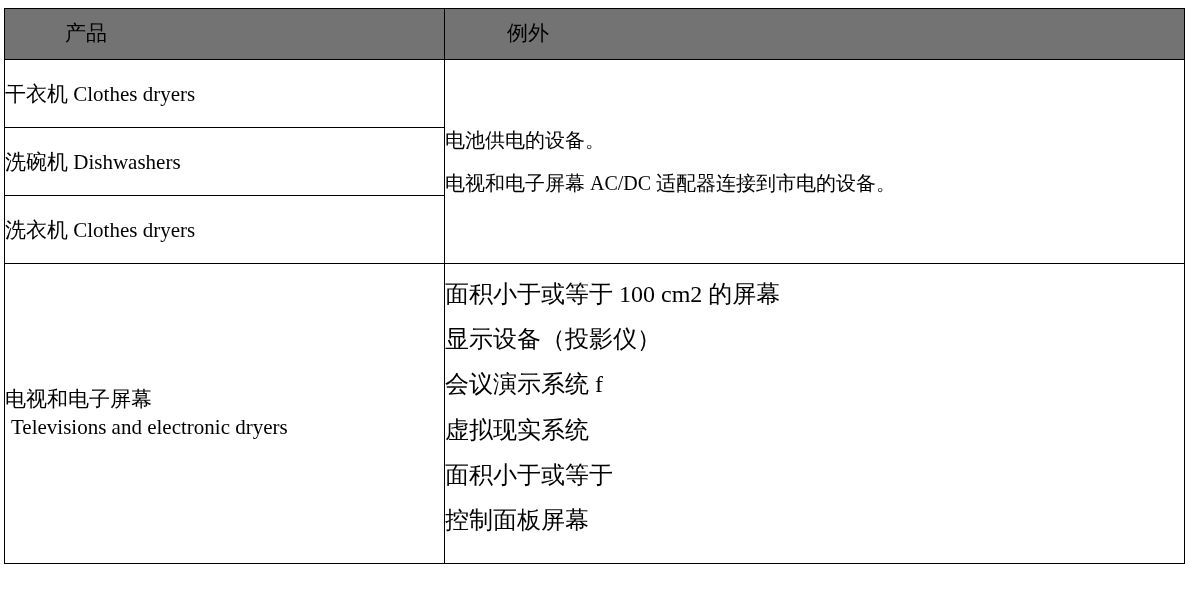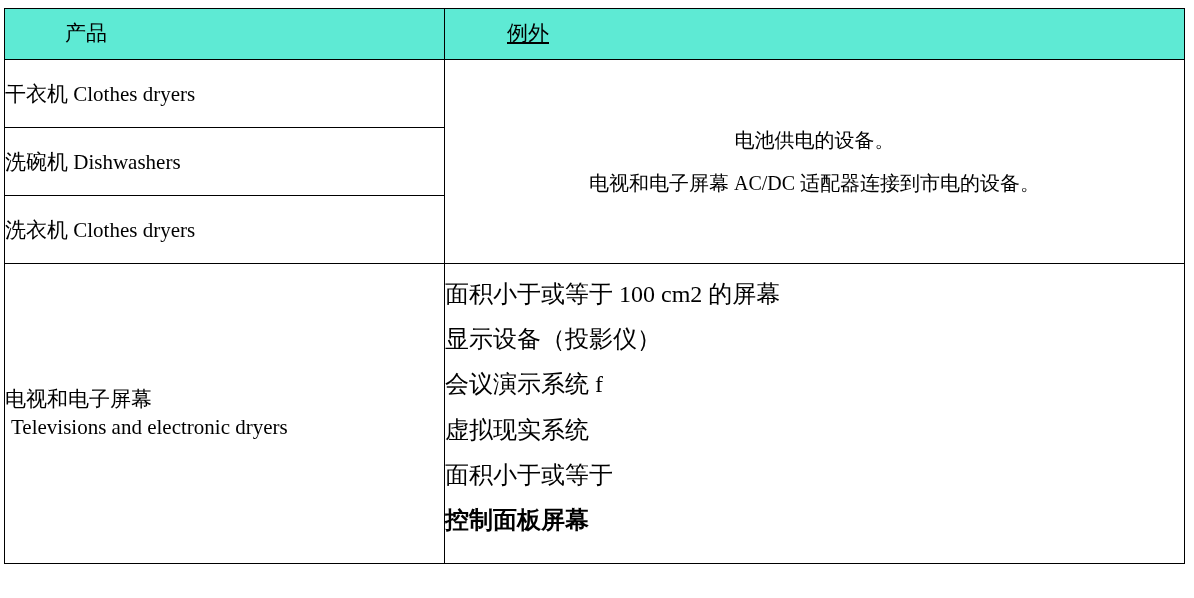--- a/index.html
+++ b/index.html
@@ -36,7 +36,7 @@
   col.col-exception { width: 740px; }
 
   .header-row td {
-    background: #5eead4;
+    background: #737373;
     height: 50px;
     border-bottom: 2px solid #000000;
   }

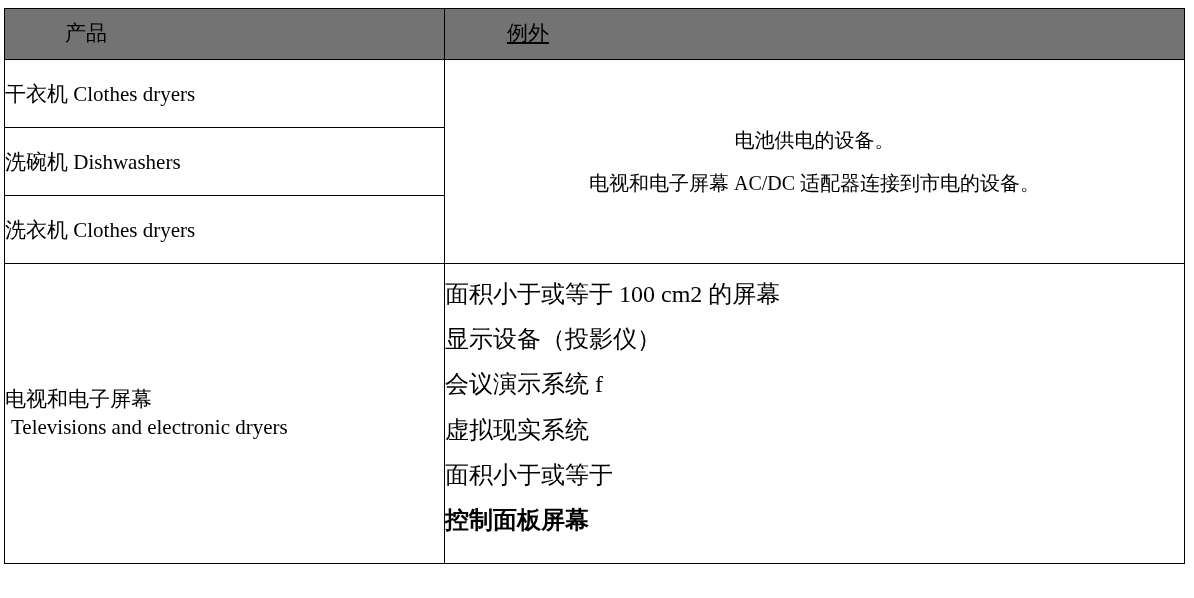--- a/index.html
+++ b/index.html
@@ -48,7 +48,6 @@
   }
   .header-cell.exception {
     padding-left: 62px;
-    text-decoration: underline;
   }
 
   .product-cell {

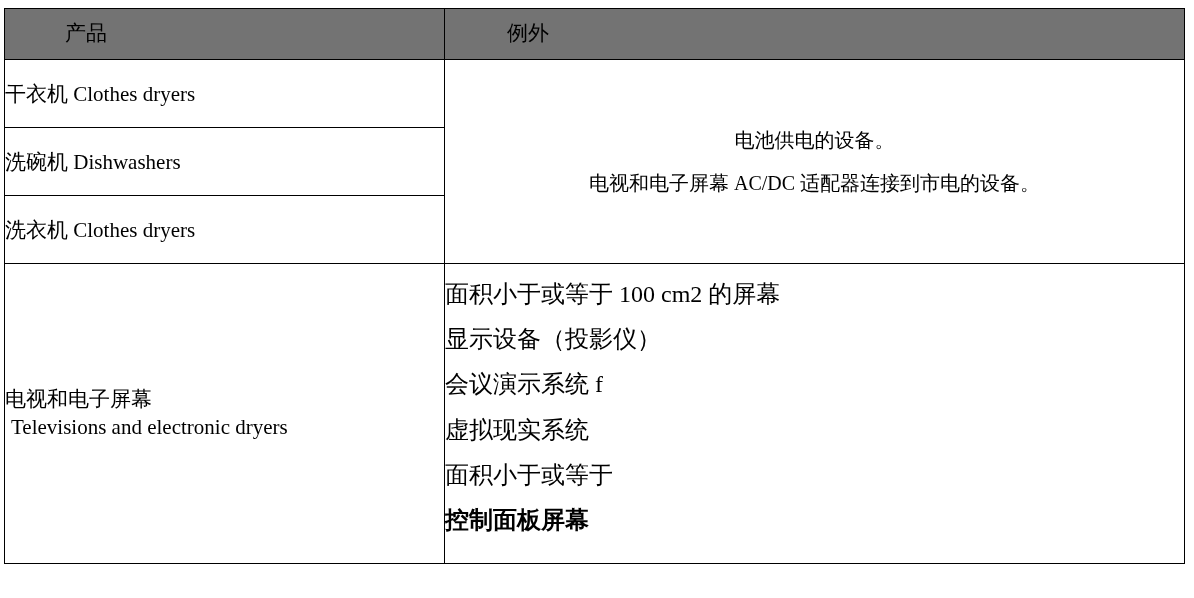--- a/index.html
+++ b/index.html
@@ -61,7 +61,6 @@
     font-size: 20px;
     padding: 0 0 0 12px;
     vertical-align: middle;
-    text-align: center;
   }
   .exception-cell p {
     margin: 0 0 16px 0;

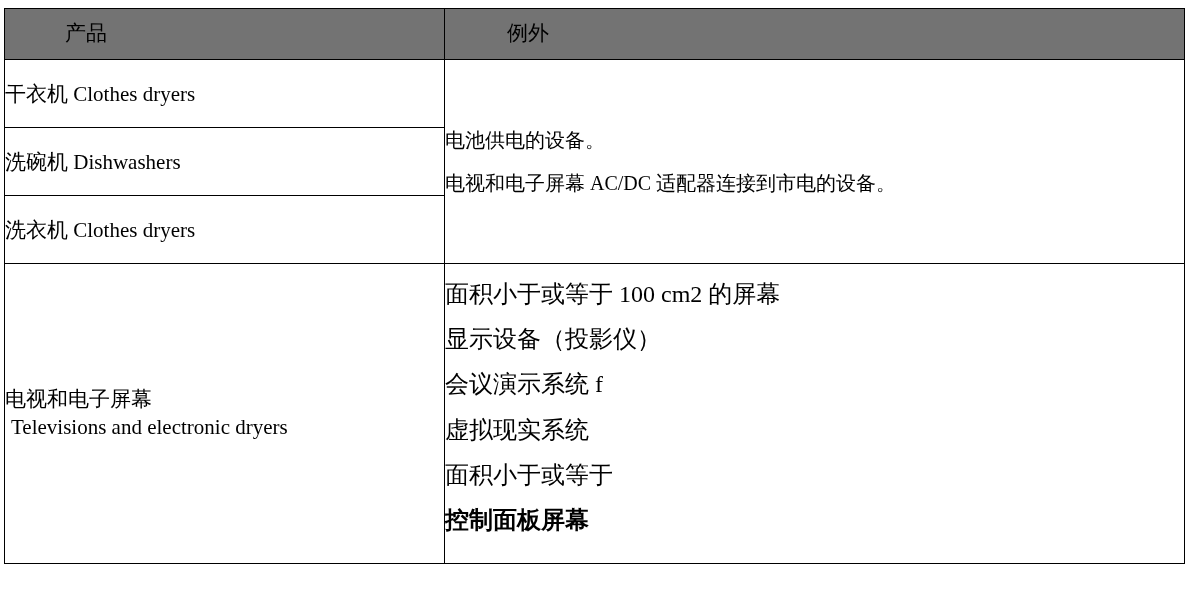--- a/index.html
+++ b/index.html
@@ -101,7 +101,6 @@
   }
   .screens-cell p:last-child {
     margin-bottom: 12px;
-    font-weight: bold;
   }
 </style>
 </head>

